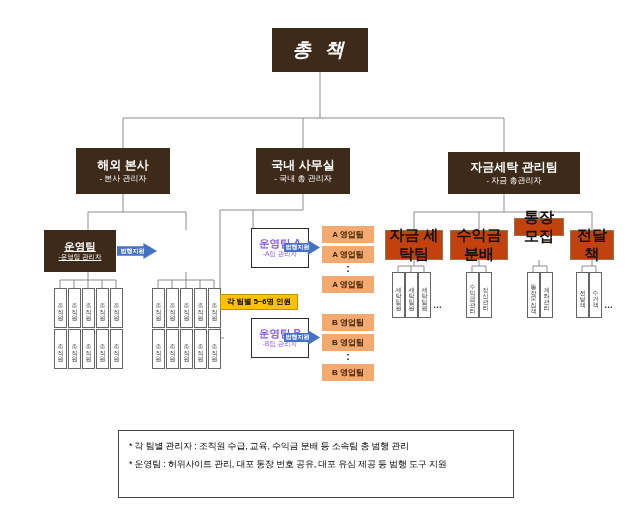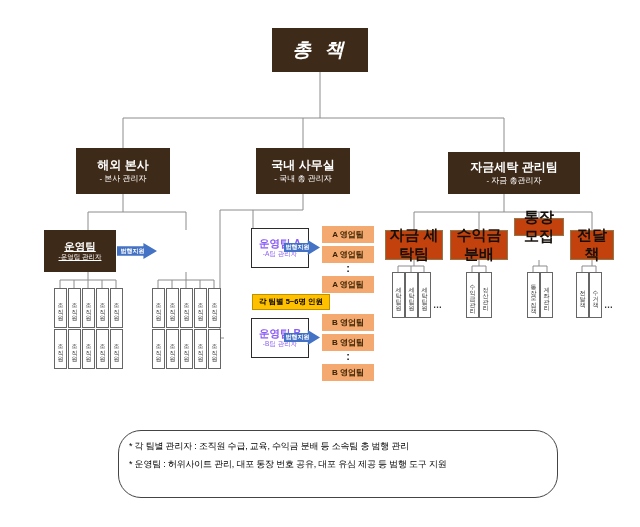--- a/index.html
+++ b/index.html
@@ -144,7 +144,7 @@
   <div class="abs stack-colon" style="left:322px;top:263px;width:52px;height:12px;">:</div>
   <div class="abs orange" style="left:322px;top:276px;width:52px;height:17px;">A 영업팀</div>
 
-  <div class="abs yellow" style="left:220px;top:294px;width:78px;height:16px;margin-left:32px;">각 팀별 5~6명 인원</div>
+  <div class="abs yellow" style="left:220px;top:294px;width:78px;height:16px;">각 팀별 5~6명 인원</div>
 
   <div class="abs whitebox" style="left:224px;top:318px;width:58px;height:40px;">
     <div class="t-title">운영팀 B</div>

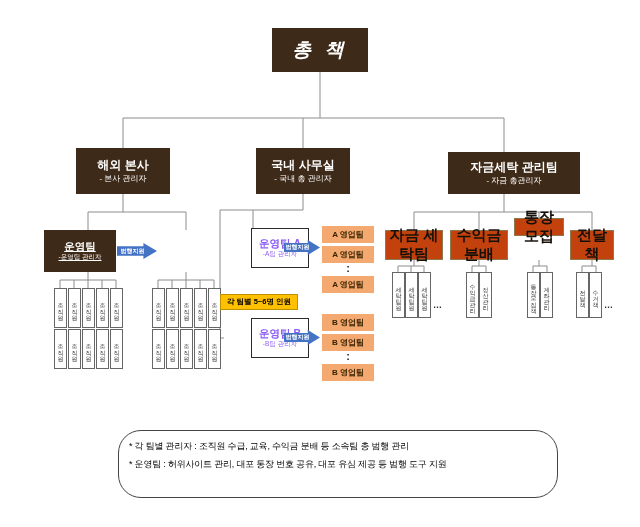--- a/index.html
+++ b/index.html
@@ -178,7 +178,7 @@
   <div class="abs mini tall" style="left:589px;top:272px;">수거책</div>
   <div class="abs dots" style="left:604px;top:300px;">…</div>
 
-  <div class="abs notes" style="left:118px;top:430px;width:440px;height:68px;border-radius:23px;">
+  <div class="abs notes" style="left:118px;top:430px;width:396px;height:68px;">
     <div>* 각 팀별 관리자 : 조직원 수급, 교육, 수익금 분배 등 소속팀 총 범행 관리</div>
     <div>* 운영팀 : 허위사이트 관리, 대포 통장 번호 공유, 대포 유심 제공 등 범행 도구 지원</div>
   </div>

